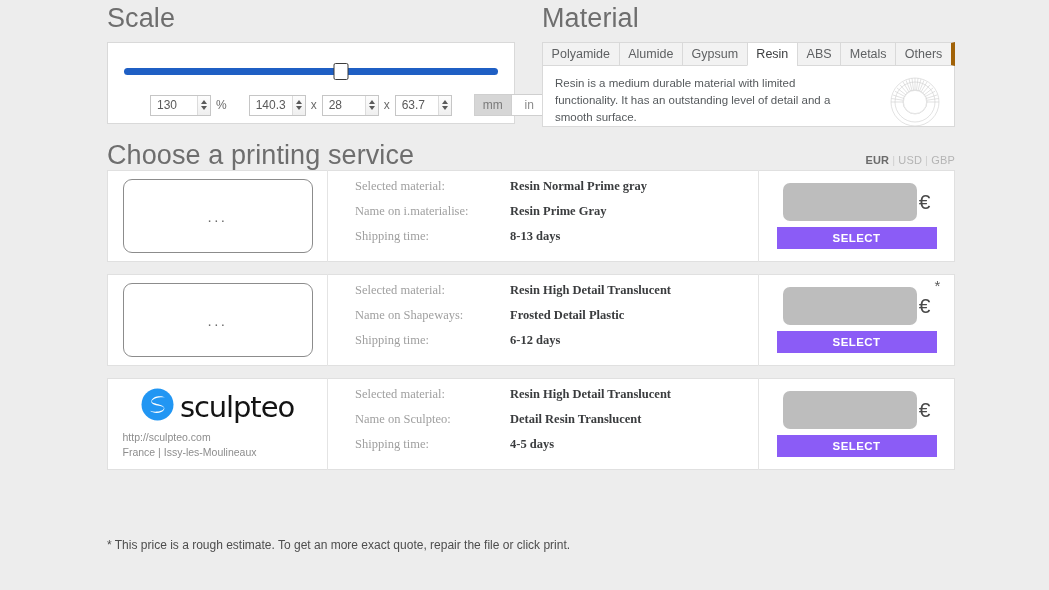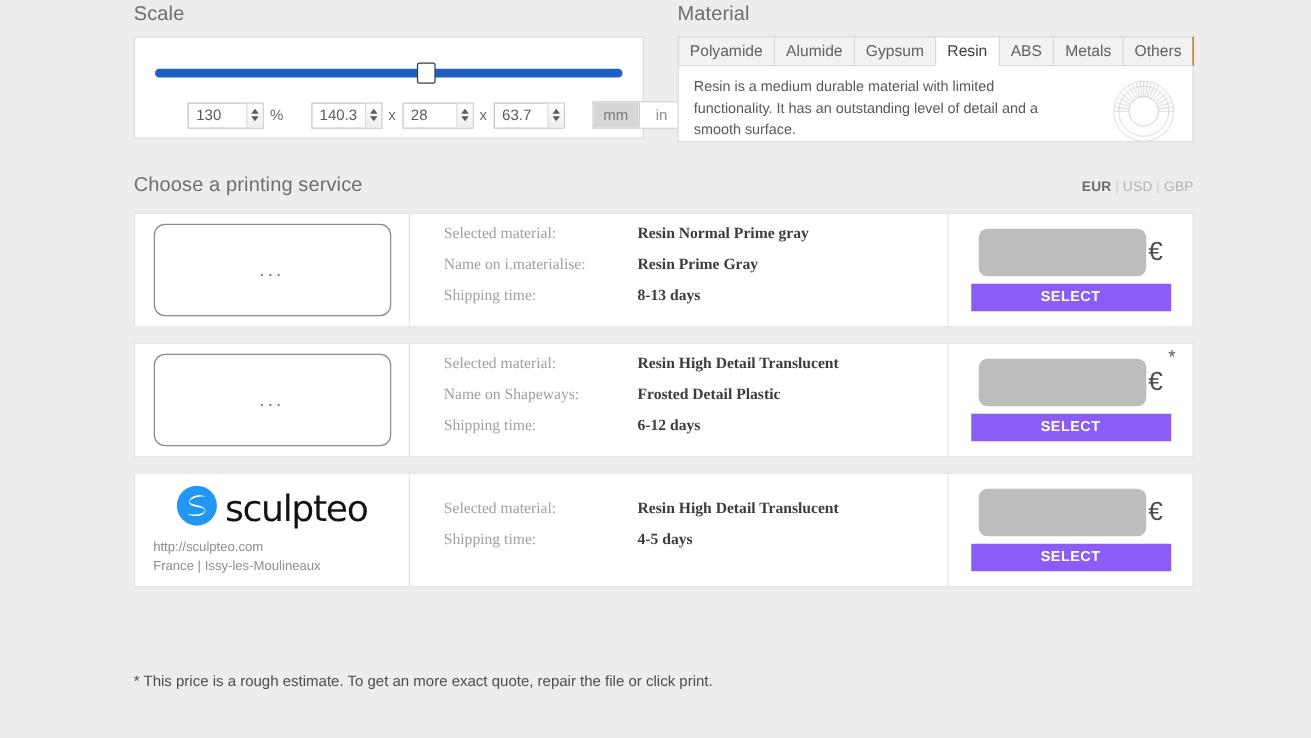--- a/index.html
+++ b/index.html
@@ -13,7 +13,7 @@
 
   
   .section-title {
-    font-size: 16px;
+    font-size: 27px;
     font-weight: 400;
     color: #6e6e6e;
     letter-spacing: .1px;

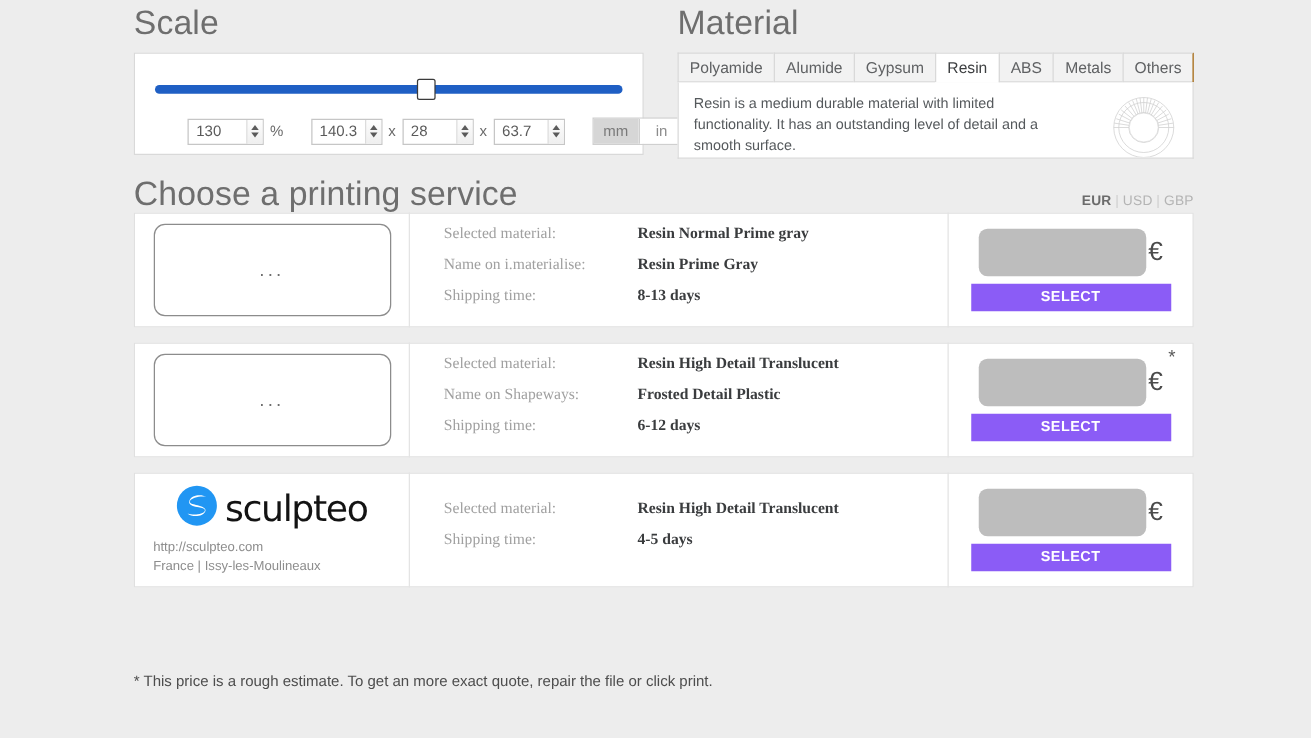--- a/index.html
+++ b/index.html
@@ -84,7 +84,7 @@
     border-right: 0;
     white-space: nowrap; padding: 0 5px;
   }
-  .tab:last-child { border-right: 1px solid #a16207; }
+  .tab:last-child { border-right: 4px solid #a16207; }
   .tab.active { background: #fff; border-bottom-color: #fff; color: #3d3f41; }
 
   .mat-panel {

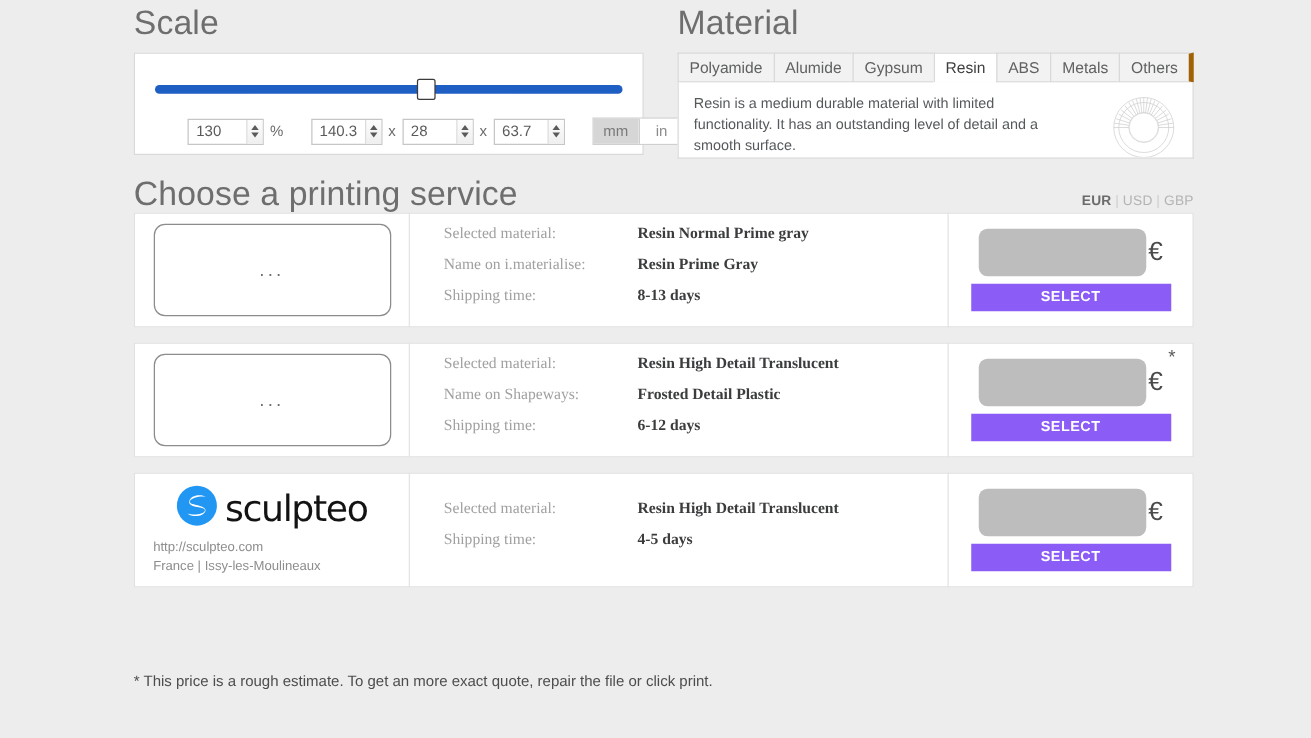--- a/index.html
+++ b/index.html
@@ -372,6 +372,10 @@
             <div class="det-value">Resin High Detail Translucent</div>
           </div>
           <div class="det-row">
+            <div class="det-label">Name on Sculpteo:</div>
+            <div class="det-value">Detail Resin Translucent</div>
+          </div>
+          <div class="det-row">
             <div class="det-label">Shipping time:</div>
             <div class="det-value">4-5 days</div>
           </div>

